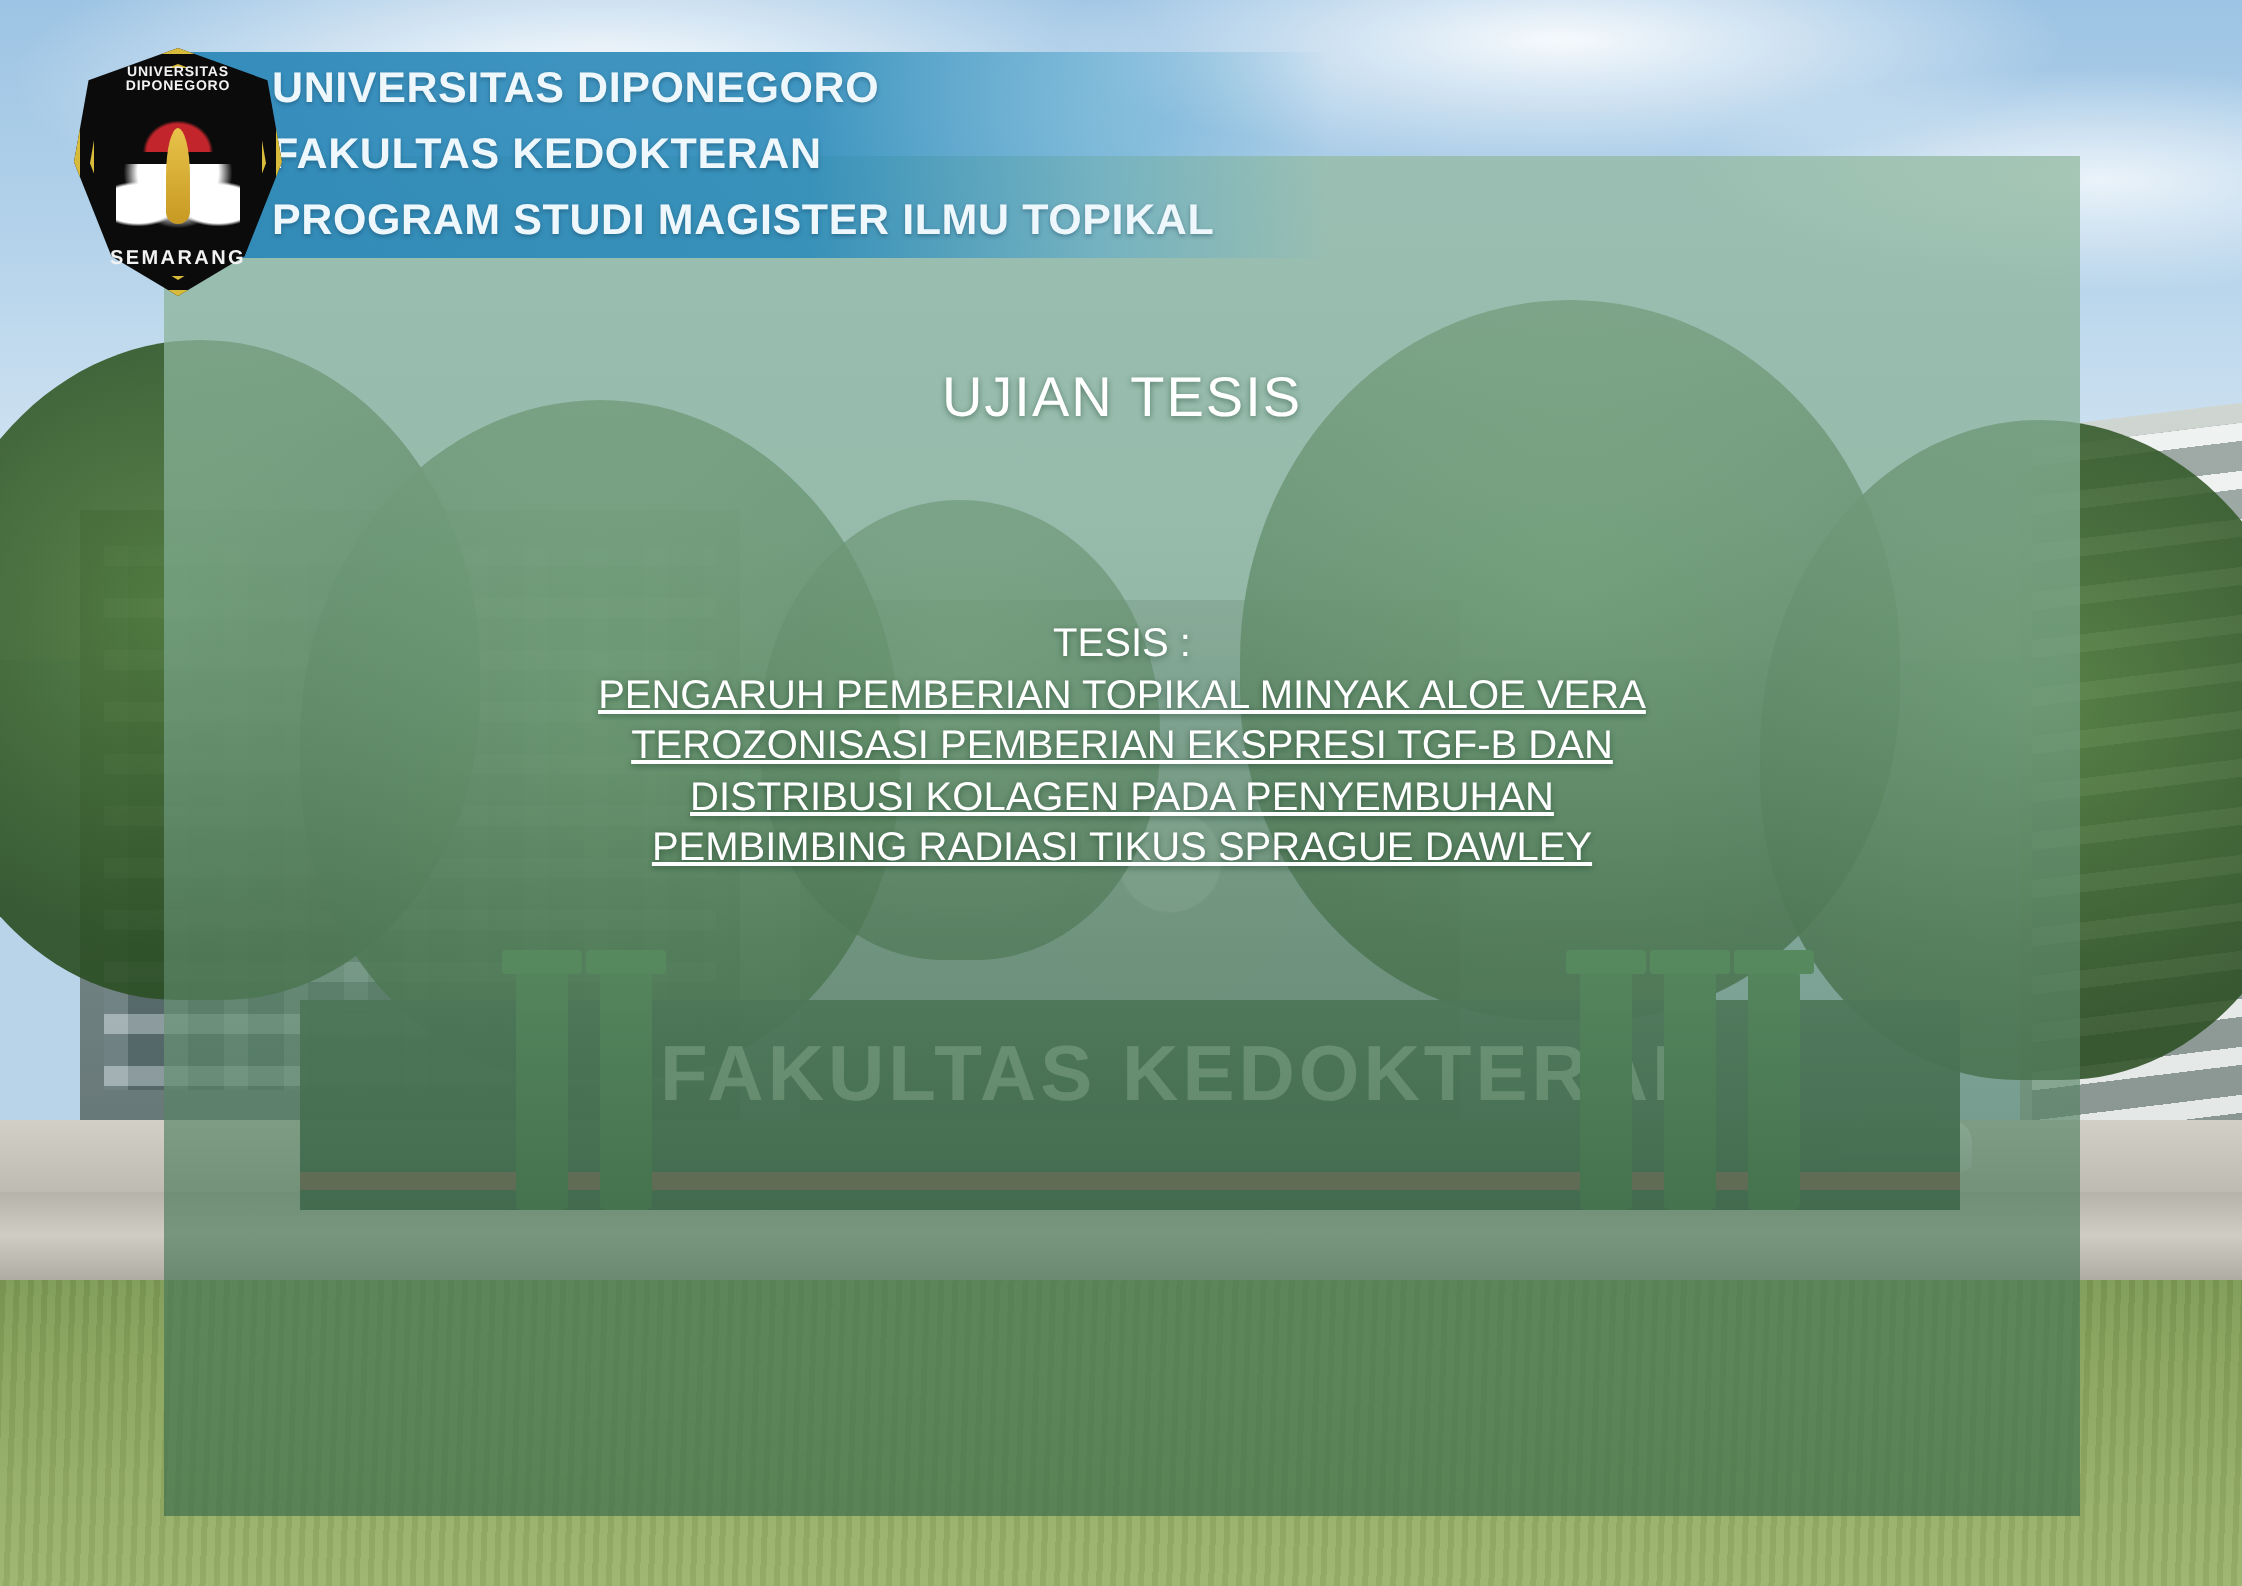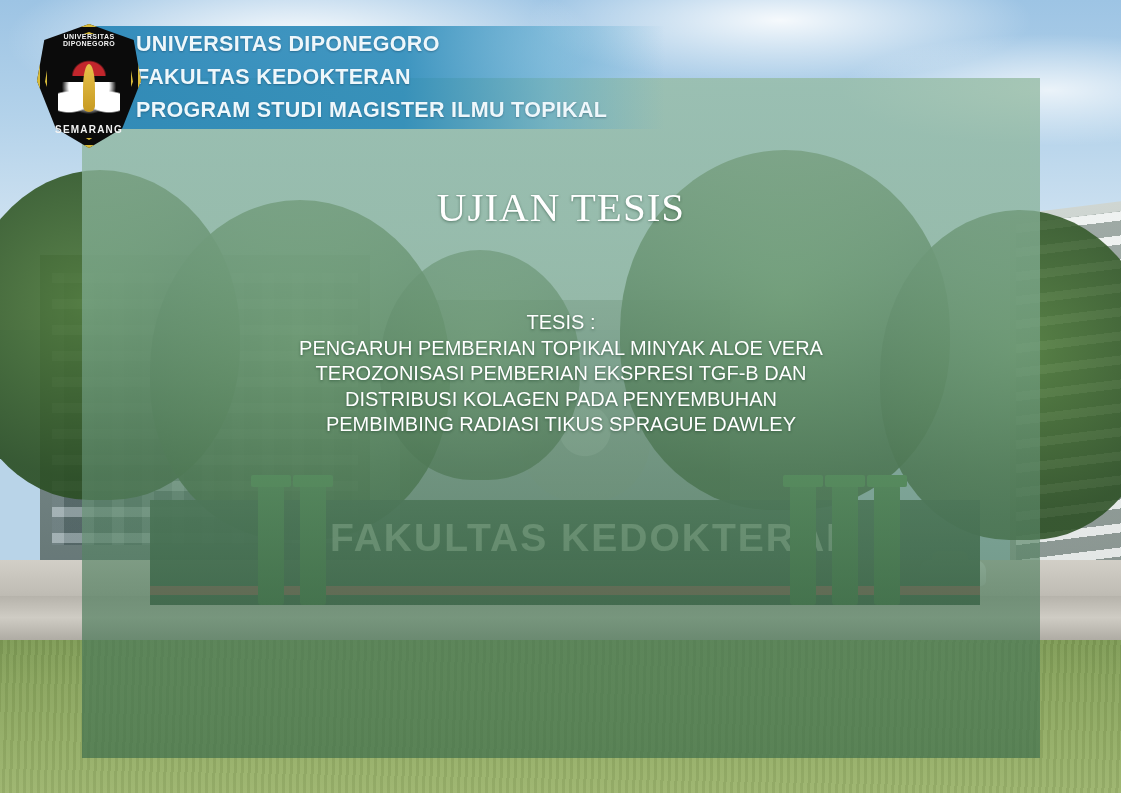--- a/index.html
+++ b/index.html
@@ -186,8 +186,8 @@
   }
   #title-main {
     position:absolute; left:0; top:105px; width:100%;
-    font-family:Liberation Serif, serif;
-    font-size:41px; letter-spacing:1px;
+    font-family:Liberation Sans, sans-serif;
+    font-size:28px; letter-spacing:1px;
     text-shadow:0 1px 3px rgba(0,40,20,.45);
   }
   #author {

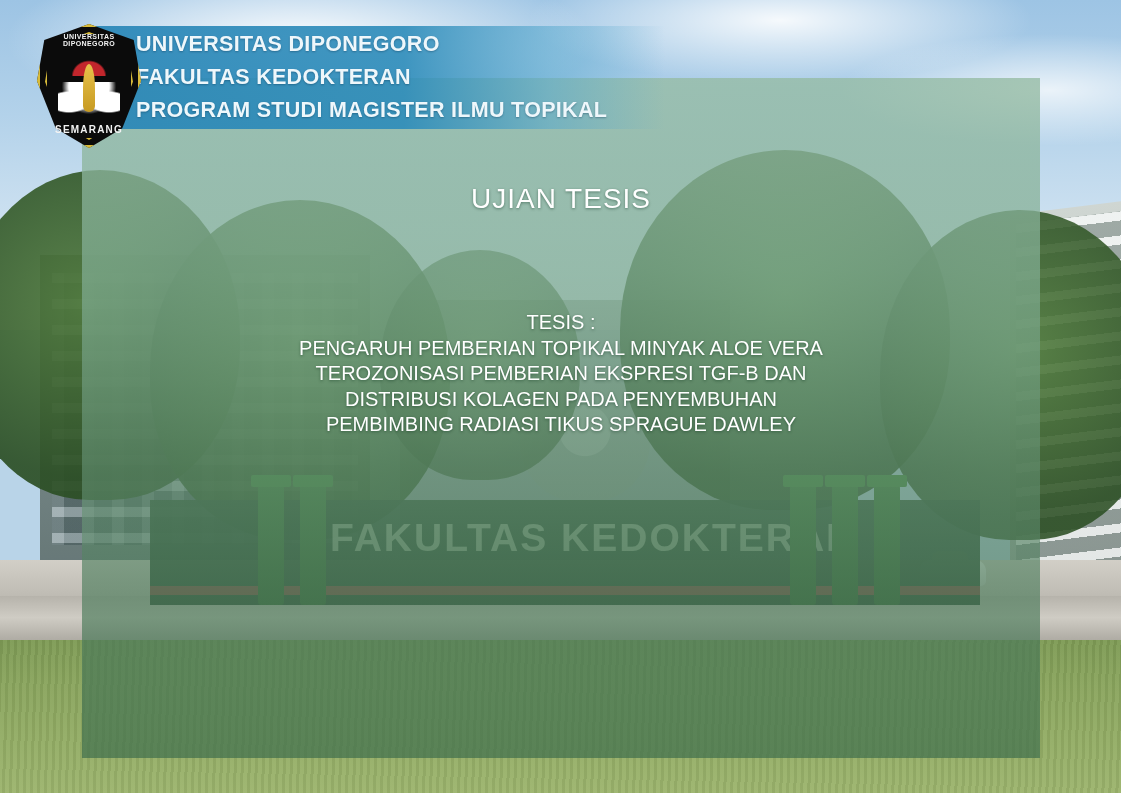--- a/index.html
+++ b/index.html
@@ -201,7 +201,7 @@
     text-shadow:0 1px 3px rgba(0,40,20,.45);
   }
   #thesis-block .lbl { display:block; }
-  #thesis-block .ln  { display:block; }
+  #thesis-block .ln  { display:block;text-decoration:underline; }
   #date {
     position:absolute; left:0; top:380px; width:100%;
     font-size:20.5px; text-shadow:0 1px 3px rgba(0,40,20,.45);

